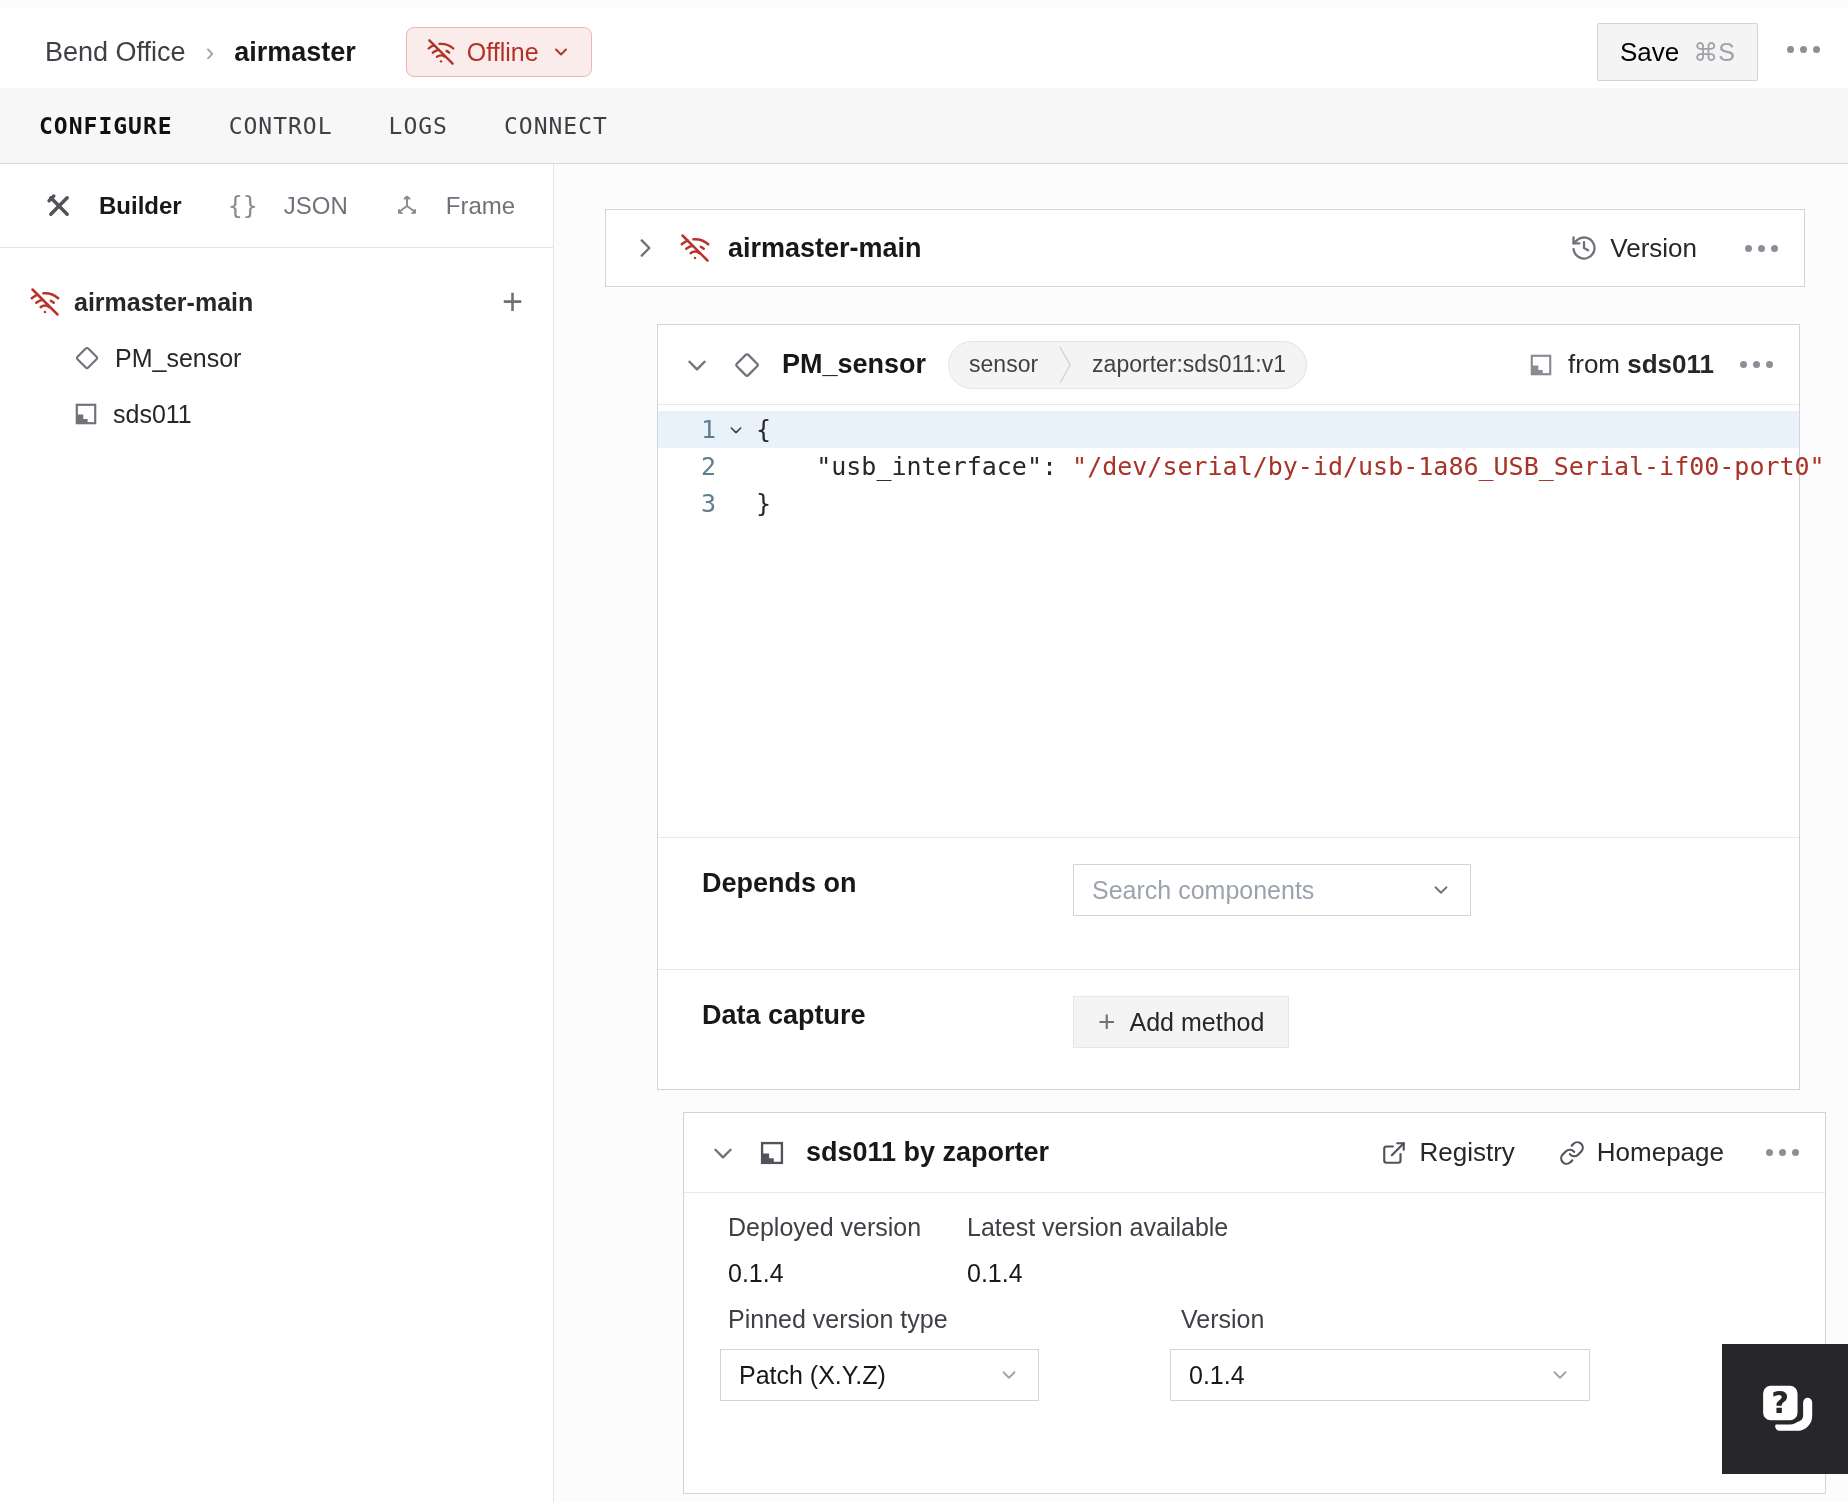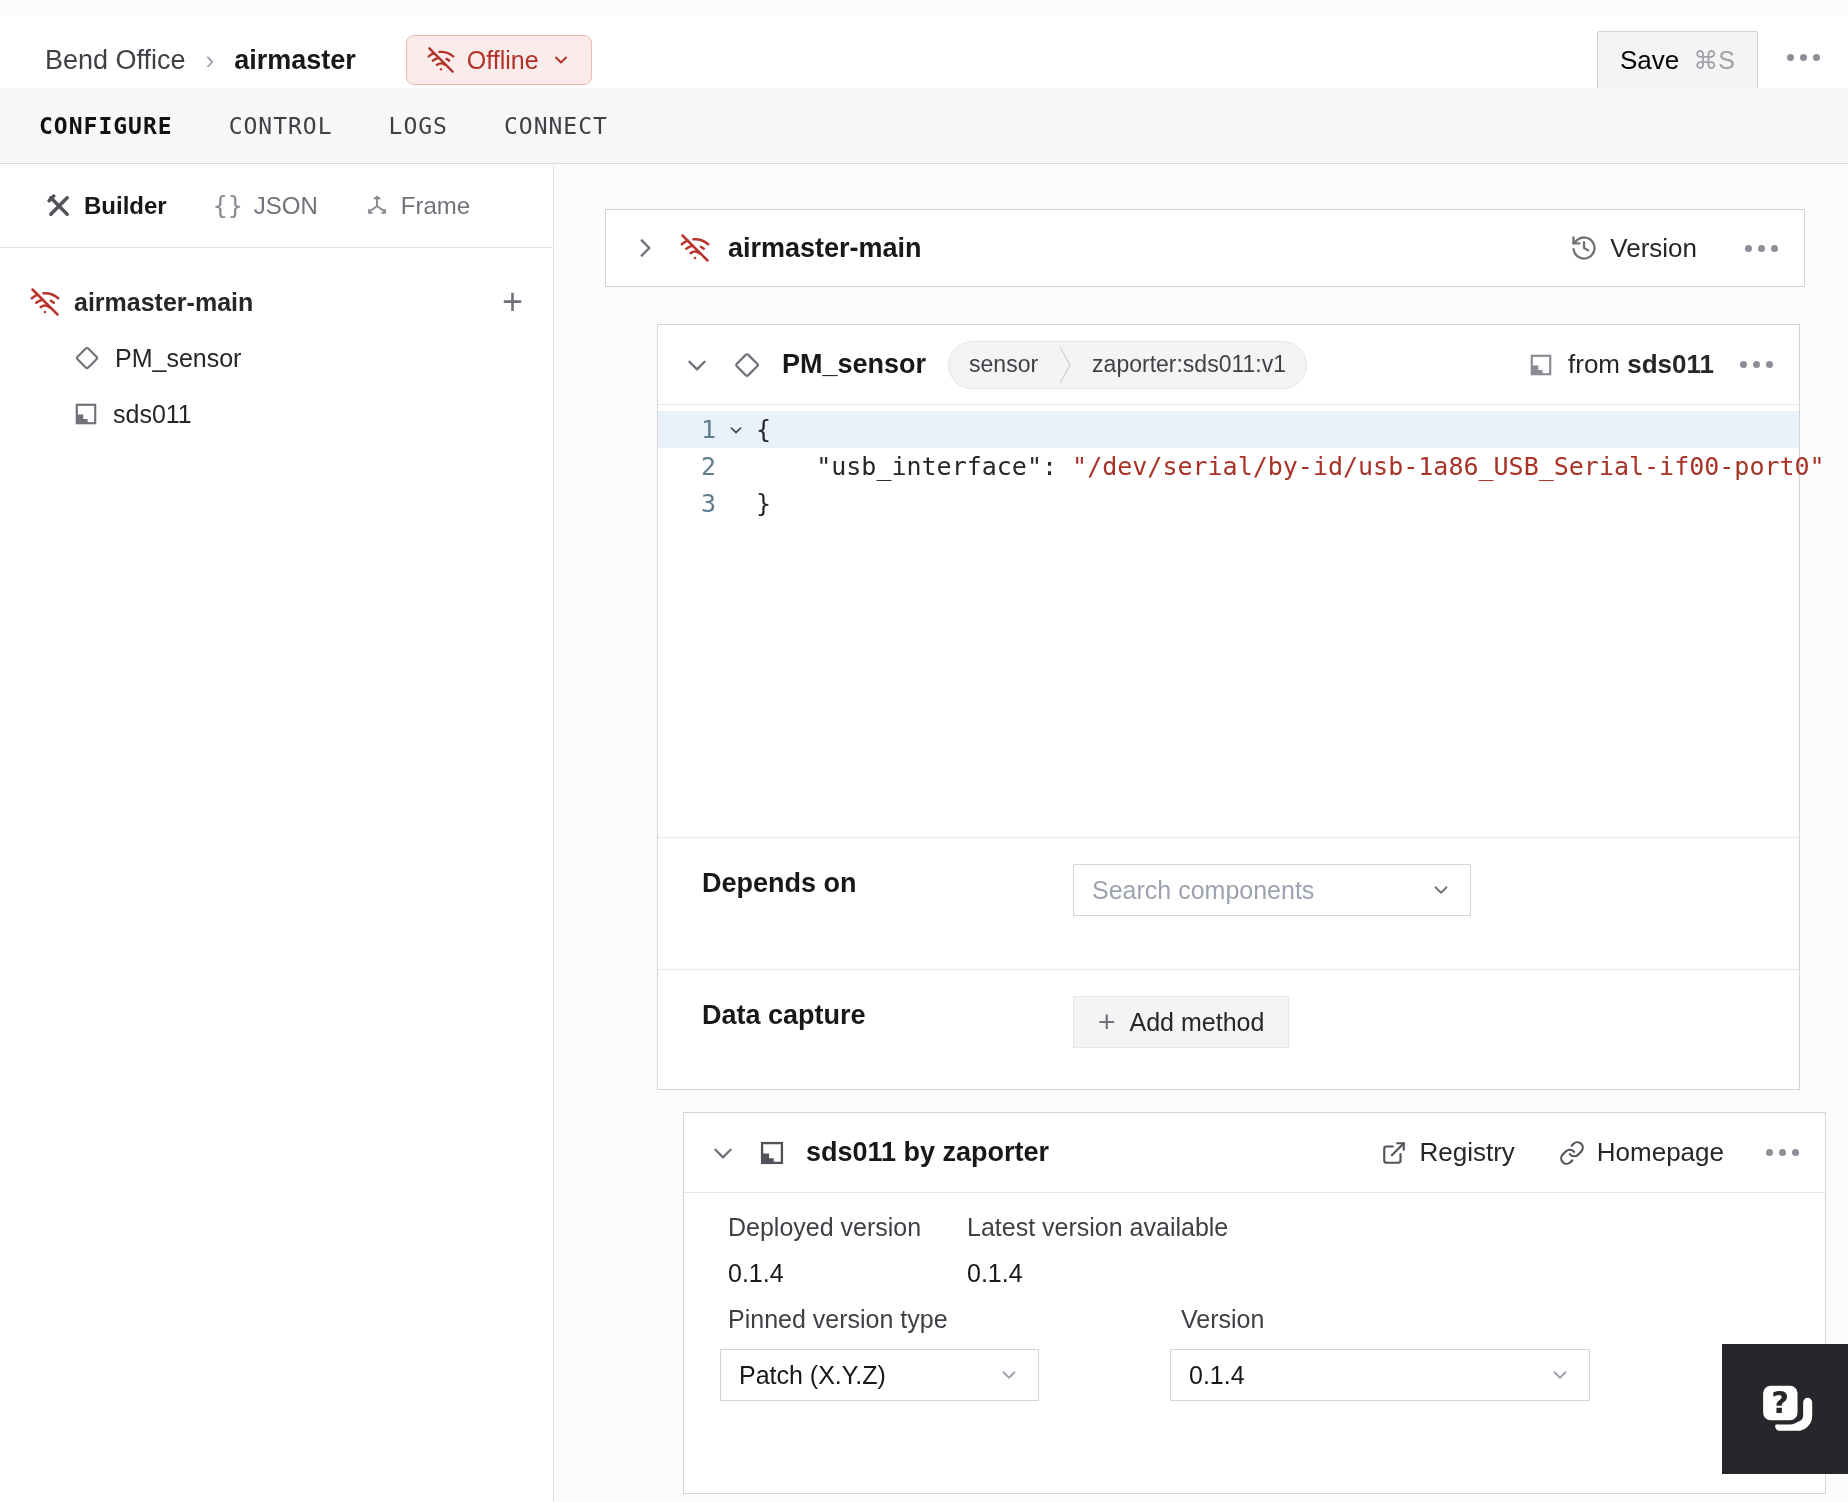--- a/index.html
+++ b/index.html
@@ -7,7 +7,7 @@
               font-family:"Liberation Sans", sans-serif; color:#18181b; }
 
   
-  .app-header { position:absolute; left:0; top:16px; width:1848px; height:88px; background:#fff;
+  .app-header { position:absolute; left:0; top:8px; width:1848px; height:88px; background:#fff;
                 display:flex; align-items:center; padding-left:45px; }
   .crumb { display:flex; align-items:center; font-size:27px; }
   .crumb-org { color:#3f3f46; }

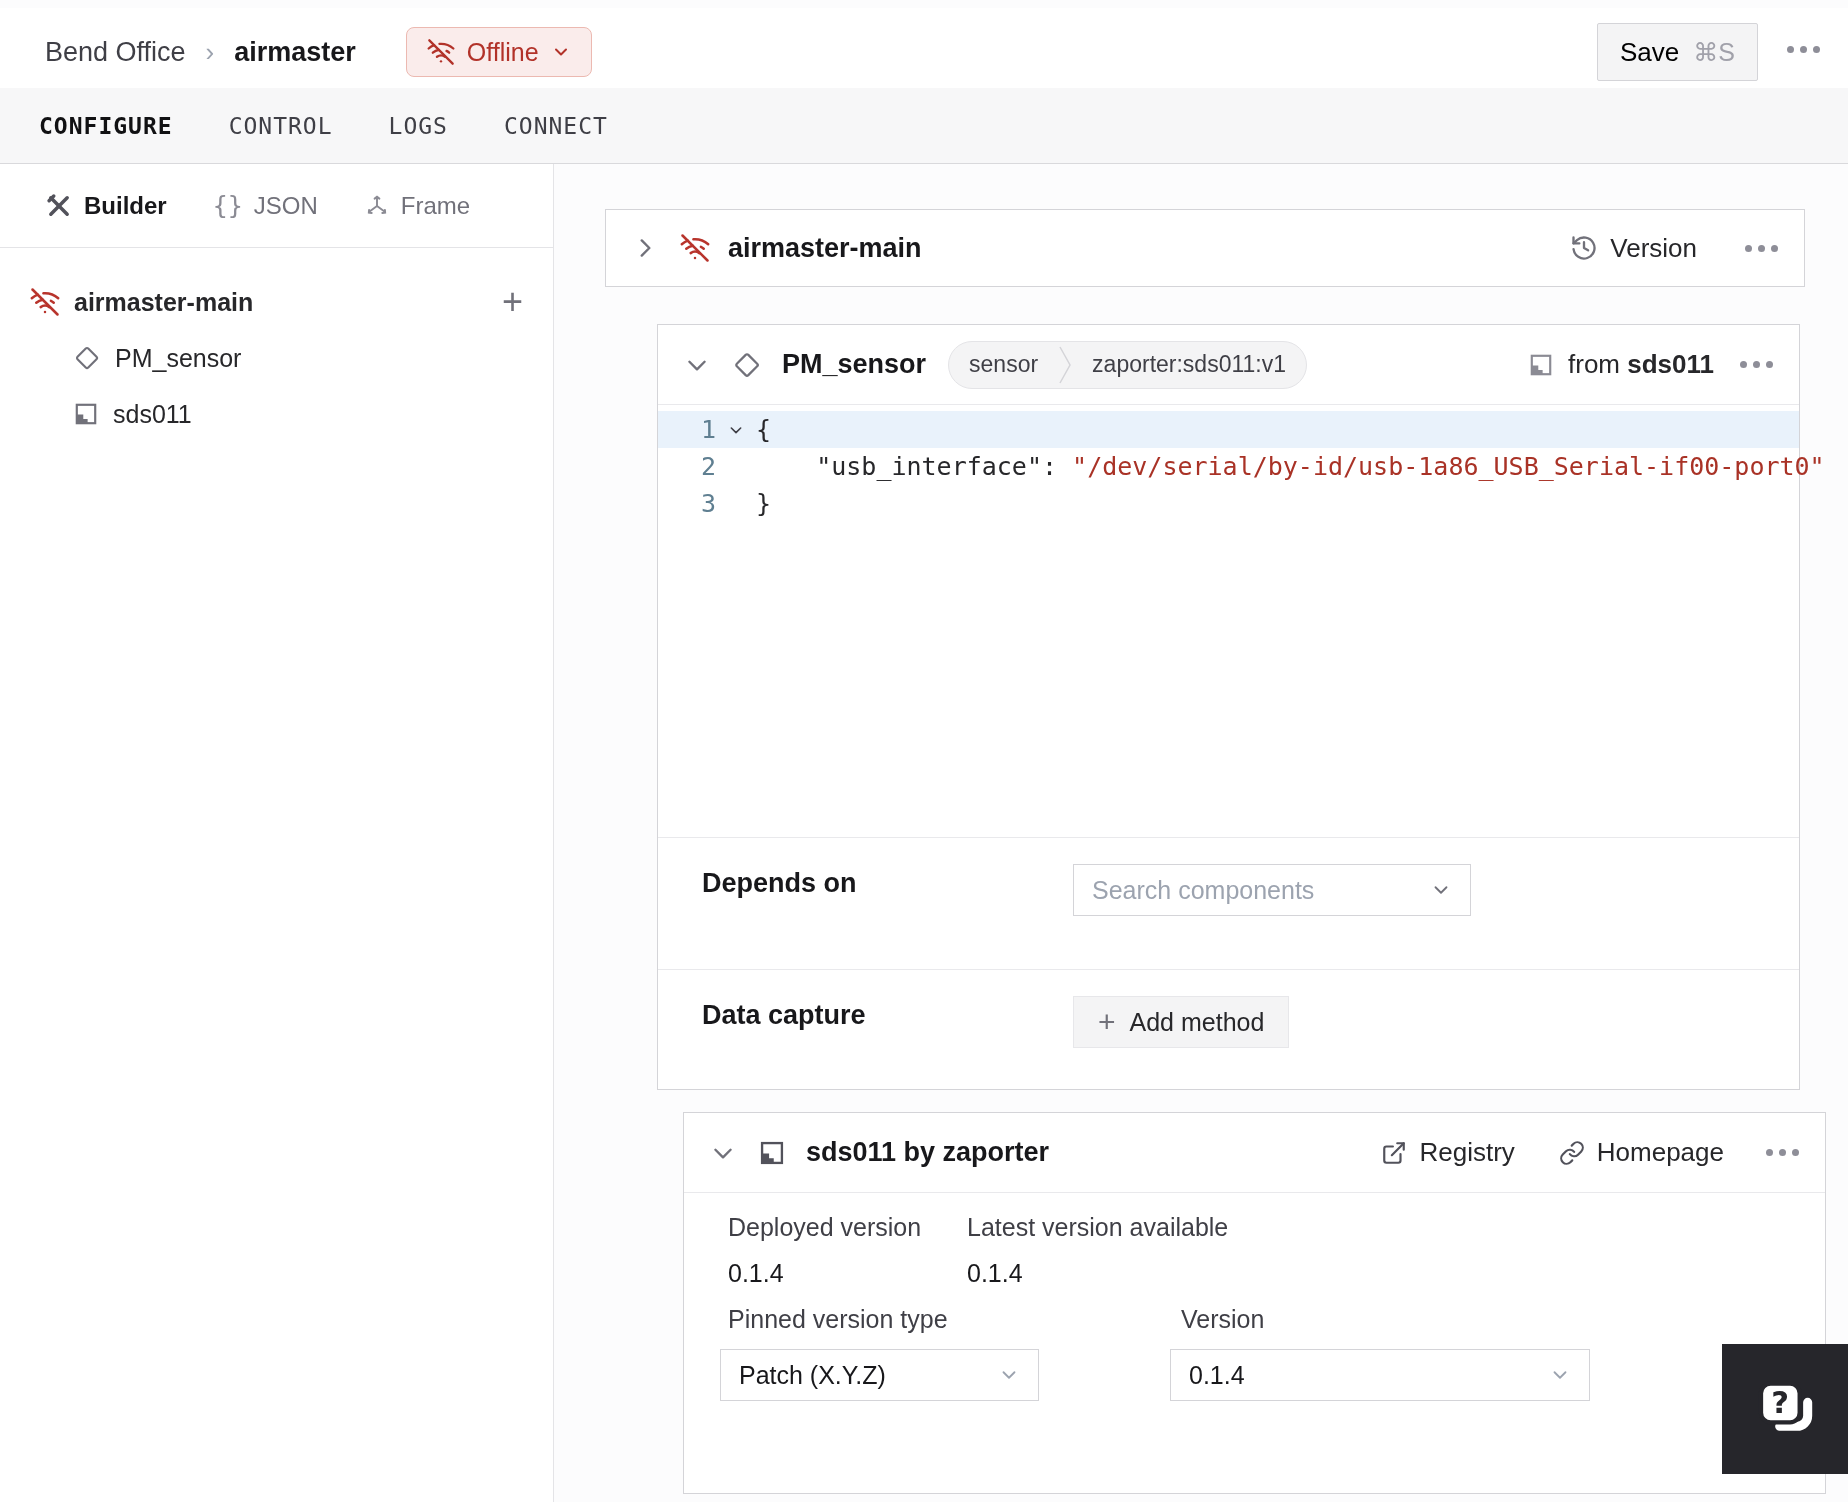--- a/index.html
+++ b/index.html
@@ -37,7 +37,7 @@
              border-right:1.5px solid #e4e4e7; }
   .mode-row { height:84px; border-bottom:1.5px solid #e4e4e7; display:flex; align-items:center;
               padding-left:45px; gap:46px; }
-  .mode { display:flex; align-items:center; gap:11px; font-size:24px; color:#71717a; cursor:pointer;justify-content:flex-end; }
+  .mode { display:flex; align-items:center; gap:26px; font-size:24px; color:#71717a; cursor:pointer;justify-content:flex-end; }
   .mode.active { color:#18181b; font-weight:bold; }
   .json-glyph { font-family:"DejaVu Sans Mono", monospace; font-size:25px; color:#8b8b94; }
   .tree { padding-top:26px; position:relative; }

